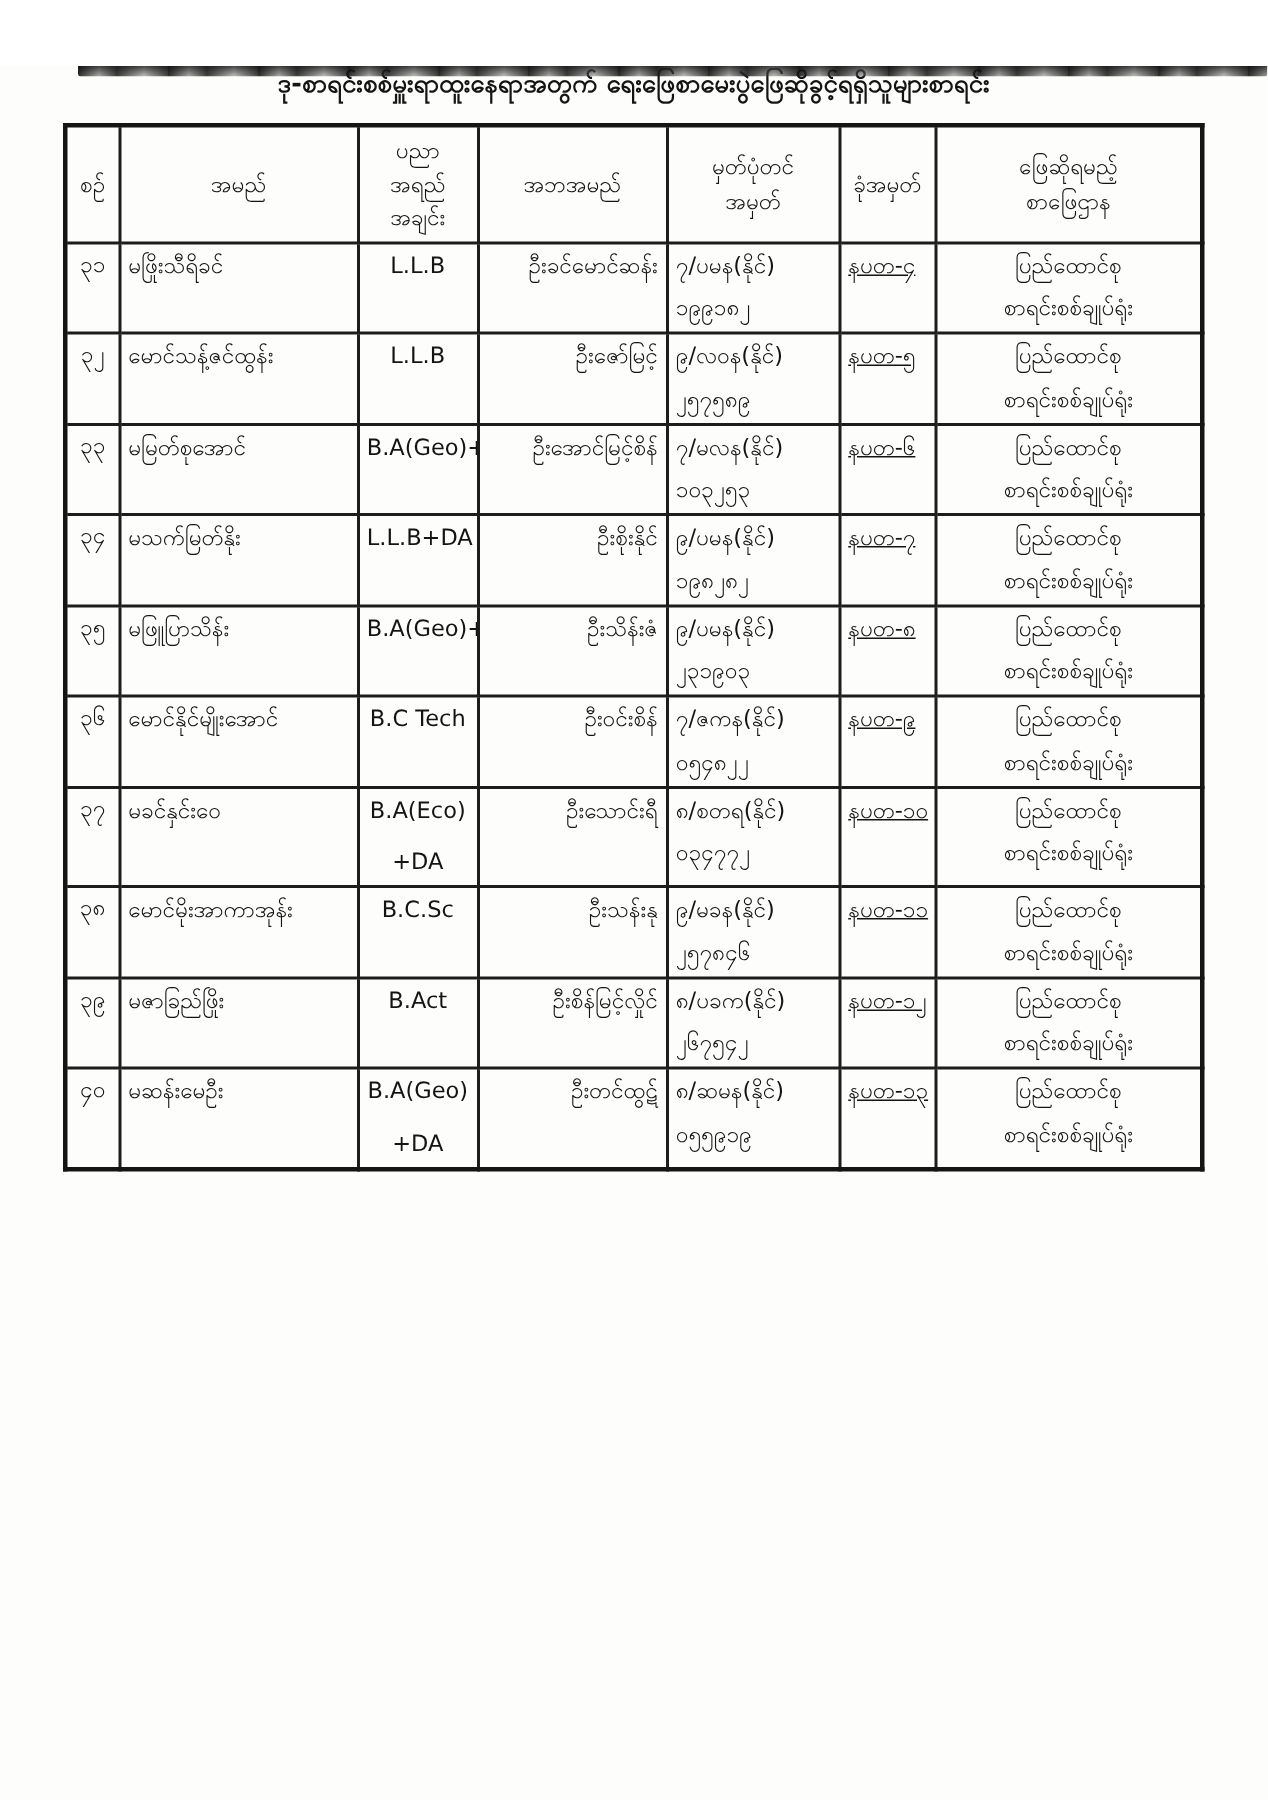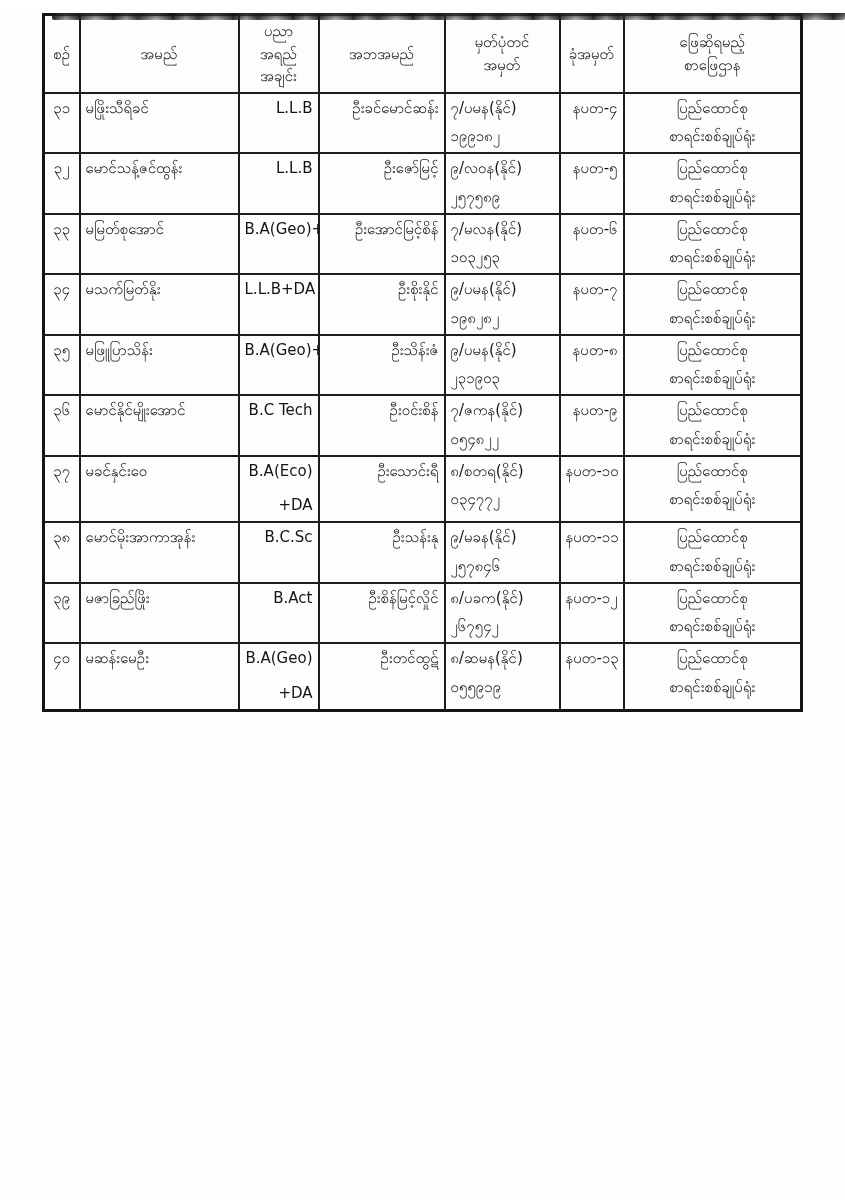--- a/index.html
+++ b/index.html
@@ -72,6 +72,7 @@
 <div class="page">
   <div class="scan-streak"></div>
 
+  <h1 class="doc-title">ဒု-စာရင်းစစ်မှူးရာထူးနေရာအတွက် ရေးဖြေစာမေးပွဲဖြေဆိုခွင့်ရရှိသူများစာရင်း</h1>
 
   <table class="roster">
     <colgroup>

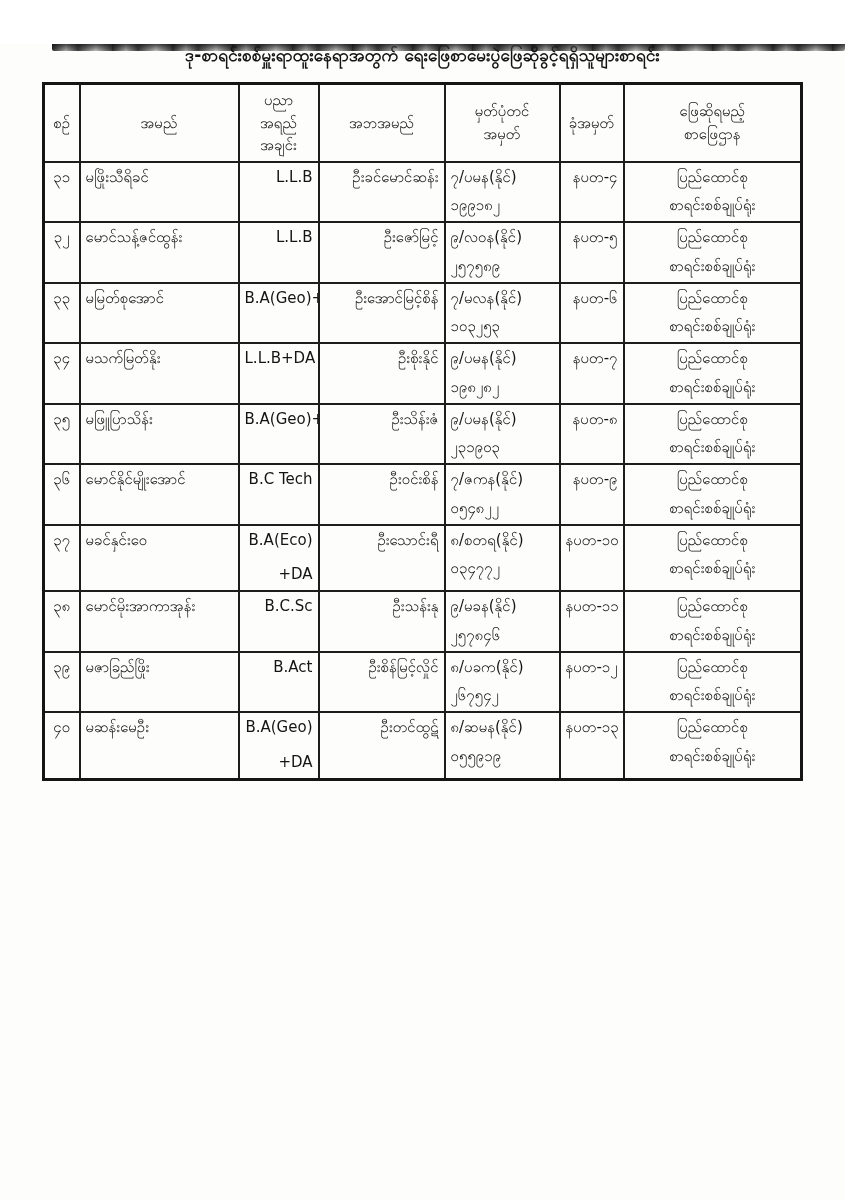--- a/index.html
+++ b/index.html
@@ -56,7 +56,7 @@
   .hline{display:block;line-height:1.5;}
   .c-no{text-align:center;font-family:Liberation Serif, serif;}
   .c-name{text-align:left;padding-left:6px;margin-top:36px;}
-  .c-qual{text-align:right;}
+  .c-qual{text-align:center;}
   .c-father{text-align:right;}
   .c-nrc{text-align:left;}
   .c-nrc .line2{margin-top:7px;}

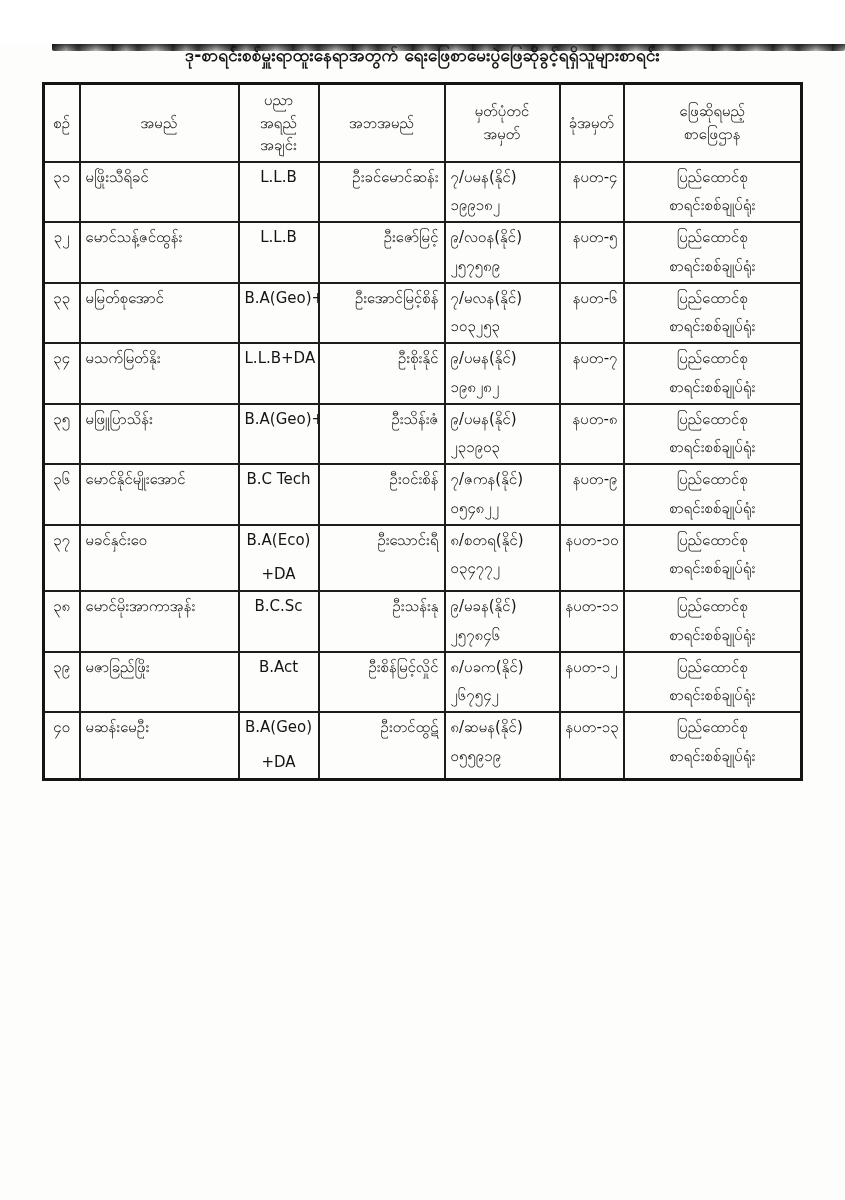--- a/index.html
+++ b/index.html
@@ -60,7 +60,7 @@
   .c-father{text-align:right;}
   .c-nrc{text-align:left;}
   .c-nrc .line2{margin-top:7px;}
-  .c-roll{text-align:right;padding-left:6px;}
+  .c-roll{text-align:left;padding-left:6px;text-decoration:underline;}
   .c-dept{text-align:center;border-radius:10px;}
   .c-dept .line2{margin-top:7px;}
   .c-qual .line2{margin-top:13px;}

